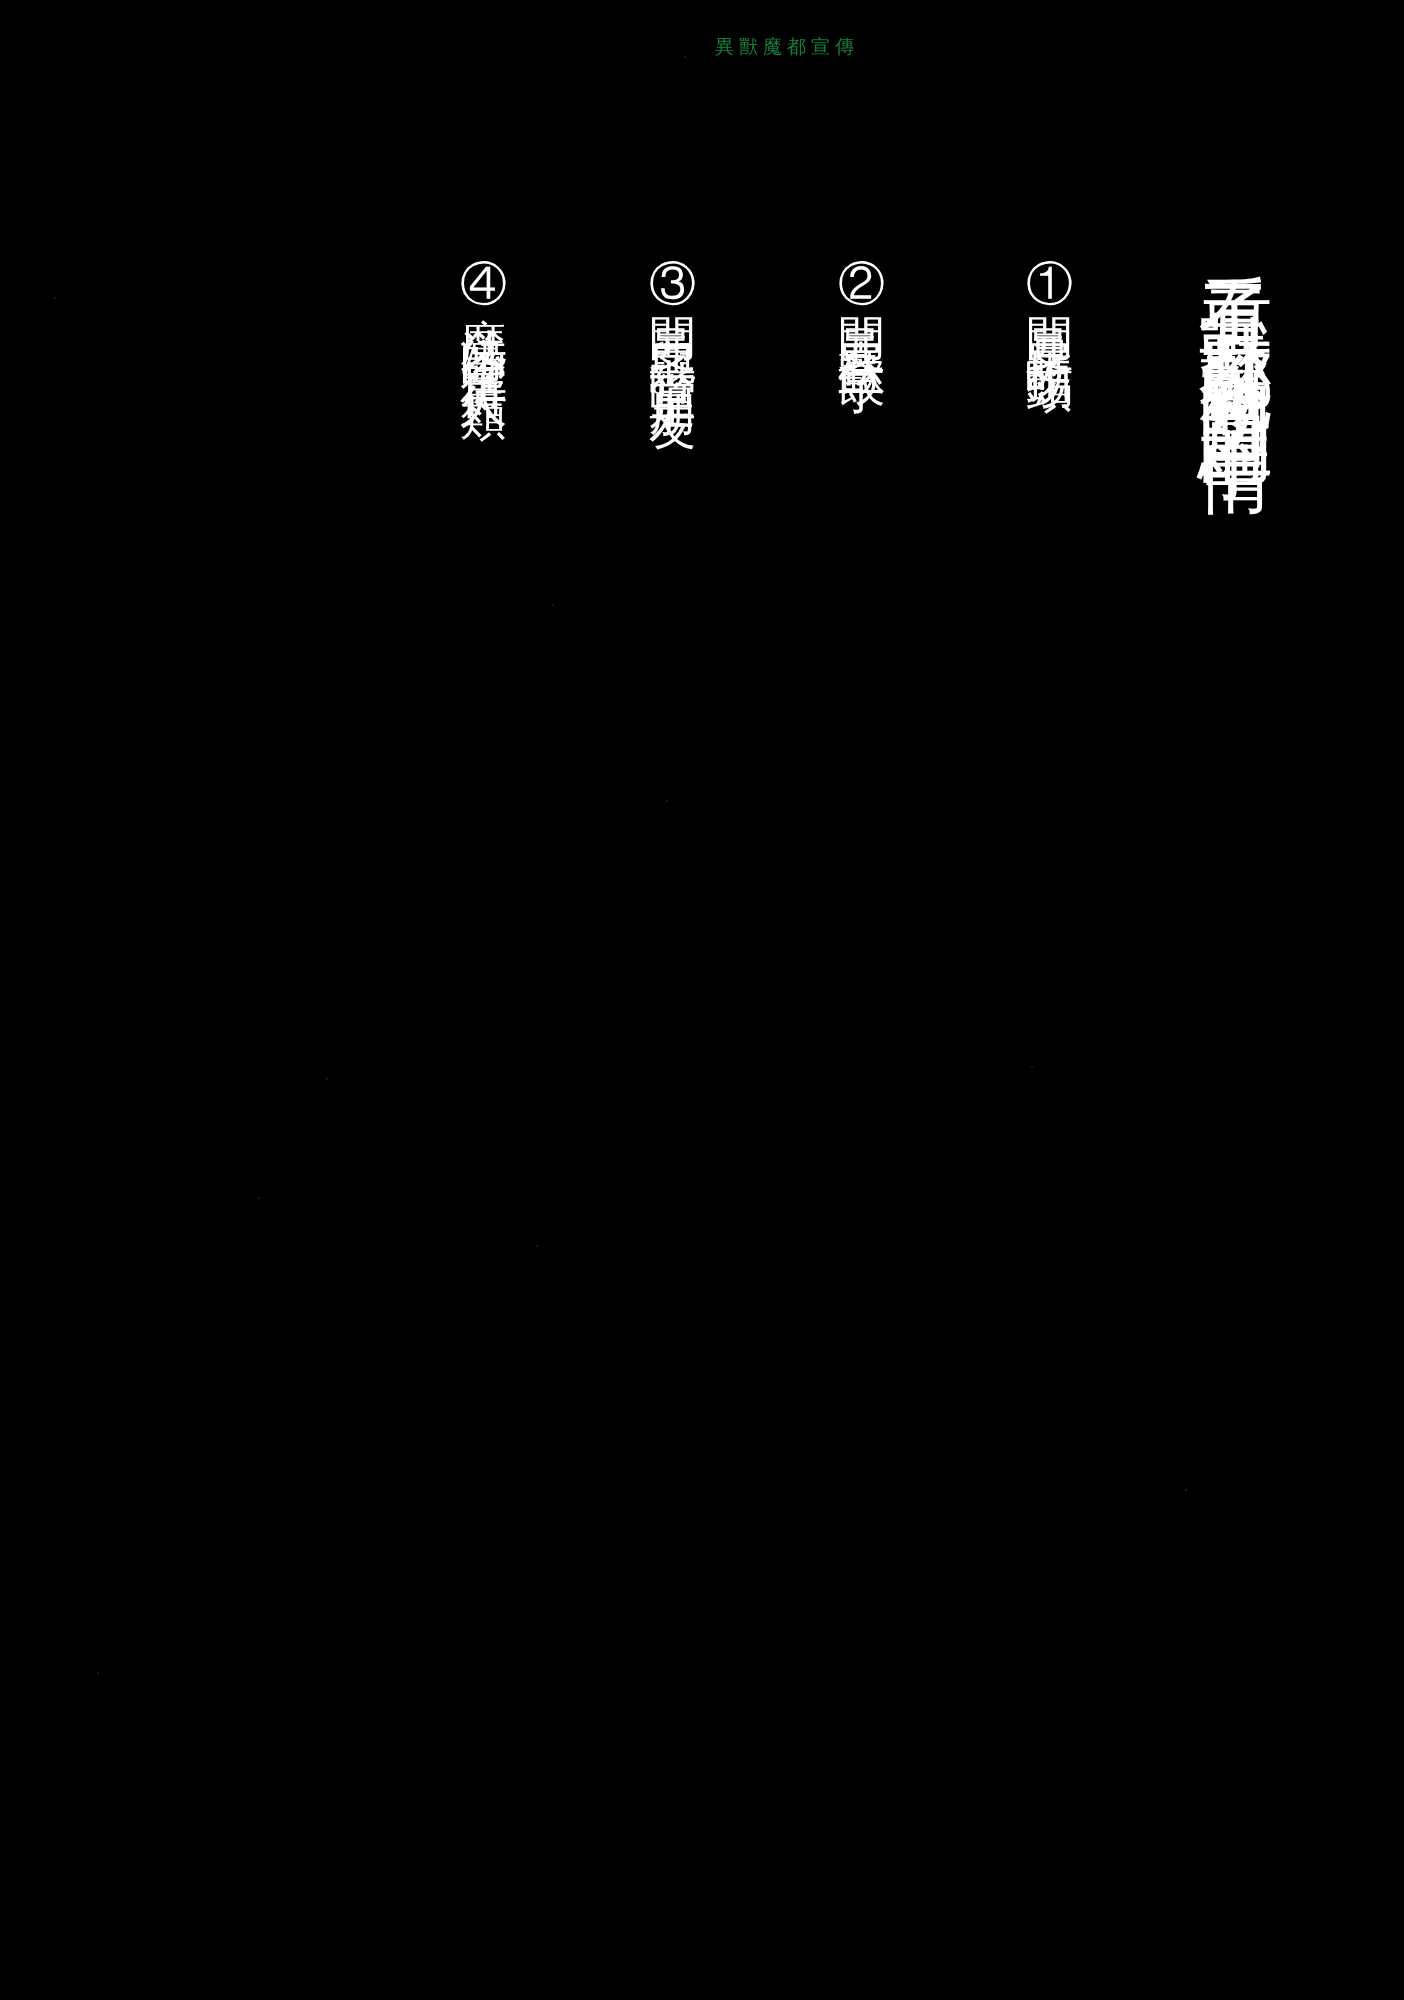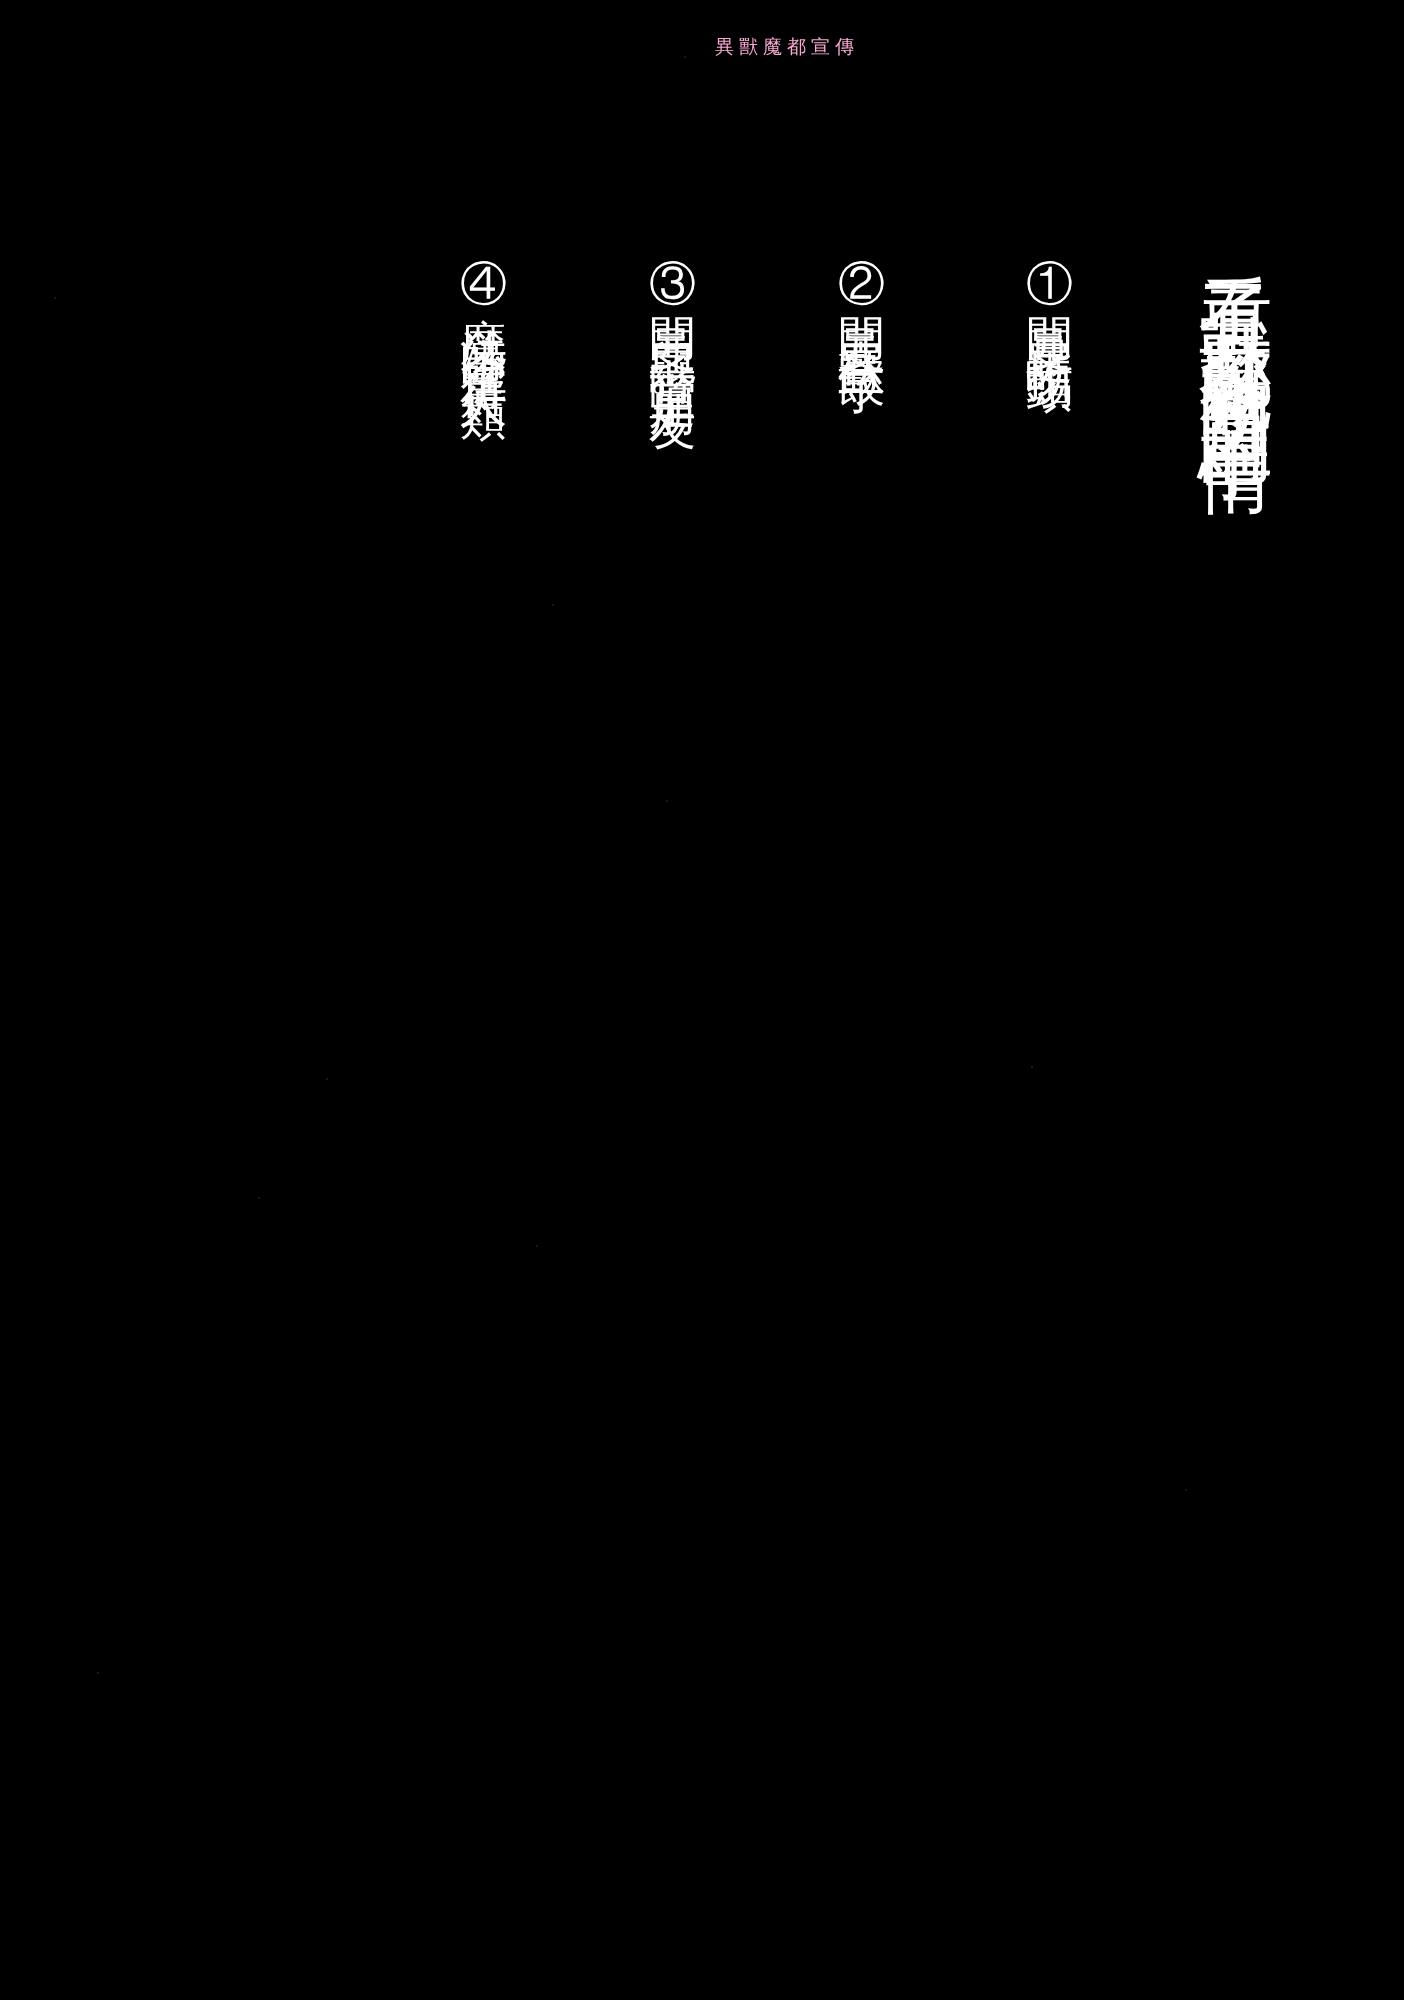--- a/index.html
+++ b/index.html
@@ -33,7 +33,7 @@
     right: 545px;
     font-size: 19px;
     letter-spacing: 5px;
-    color: #f9a8d4;
+    color: #15803d;
     font-family: "DejaVu Sans", "Liberation Sans", sans-serif;
     white-space: nowrap;
   }

